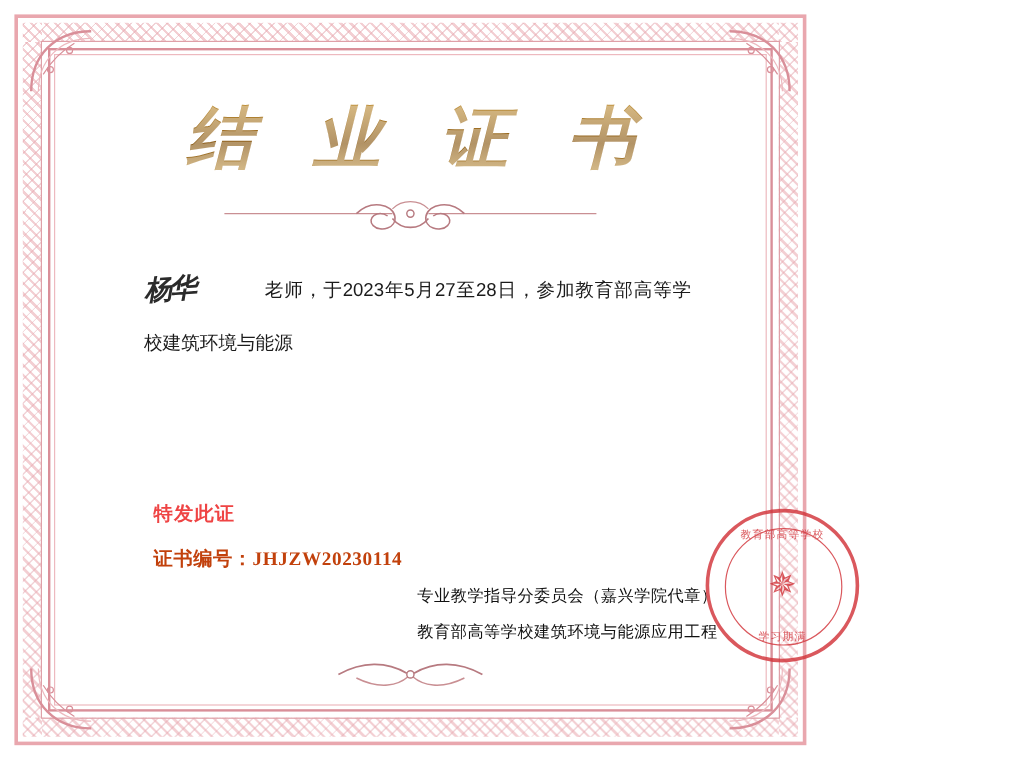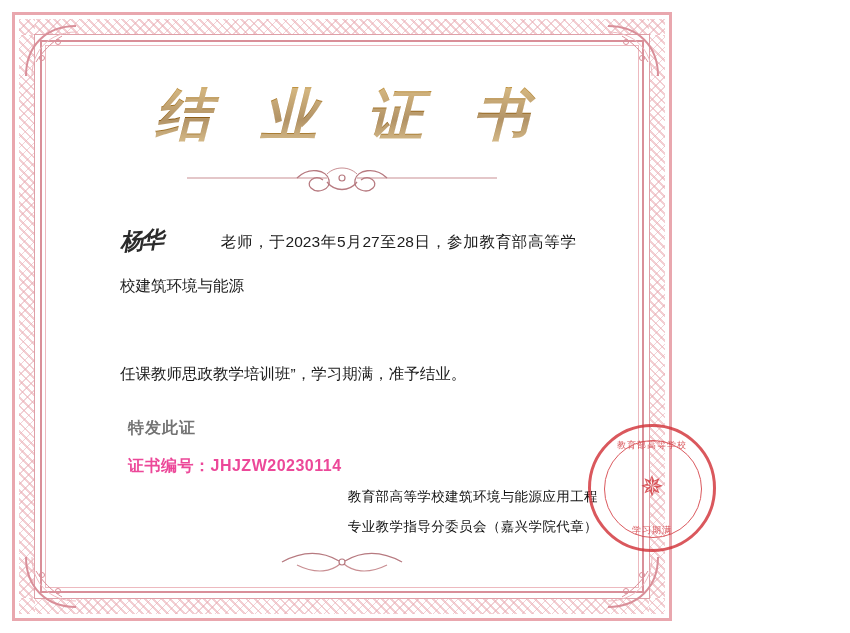--- a/index.html
+++ b/index.html
@@ -309,7 +309,6 @@
   <div class="body-text">
     <span class="handwritten-name">杨华</span><span class="indent"></span><span>老师，于2023年5月27至28日，参加教育部高等学校建筑环境与能源</span><br>
     <br>
-    <span>任课教师思政教学培训班”，学习期满，准予结业。</span>
   </div>
 
   <div class="issue-line">特发此证</div>

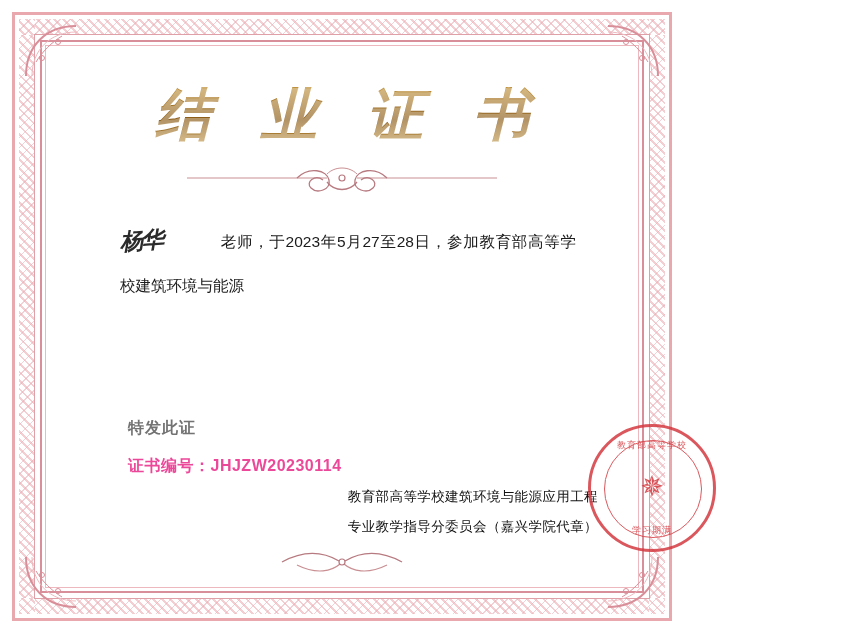--- a/index.html
+++ b/index.html
@@ -165,7 +165,7 @@
     top: 418px;
     font-size: 16px;
     font-weight: bold;
-    color: #737373;
+    color: #ef4444;
     letter-spacing: 1px;
   }
   .cert-no {

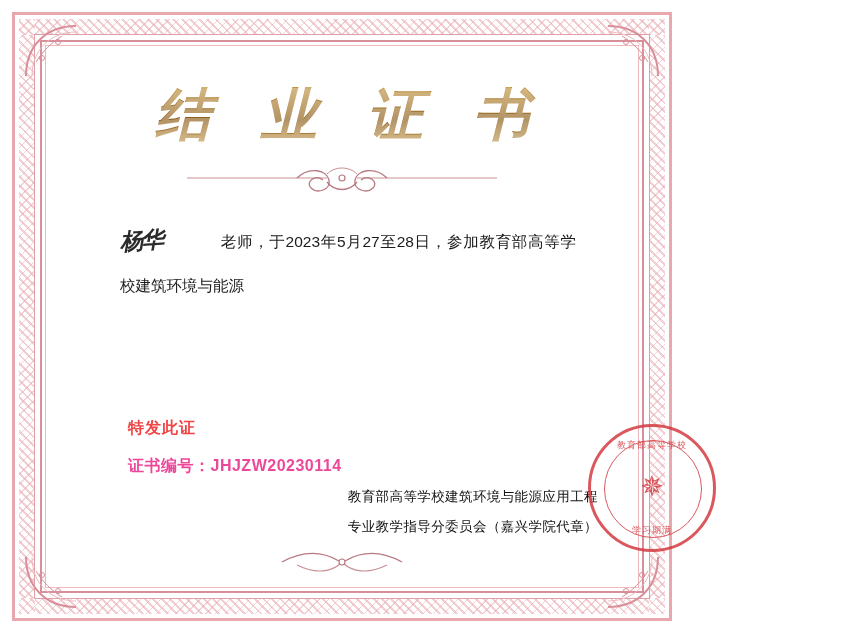--- a/index.html
+++ b/index.html
@@ -174,8 +174,9 @@
     top: 456px;
     font-size: 16px;
     font-weight: bold;
-    color: #ec4899;
+    color: #c2410c;
     letter-spacing: 0.5px;
+    font-family: Liberation Serif, serif;
   }
 
   .issuer {

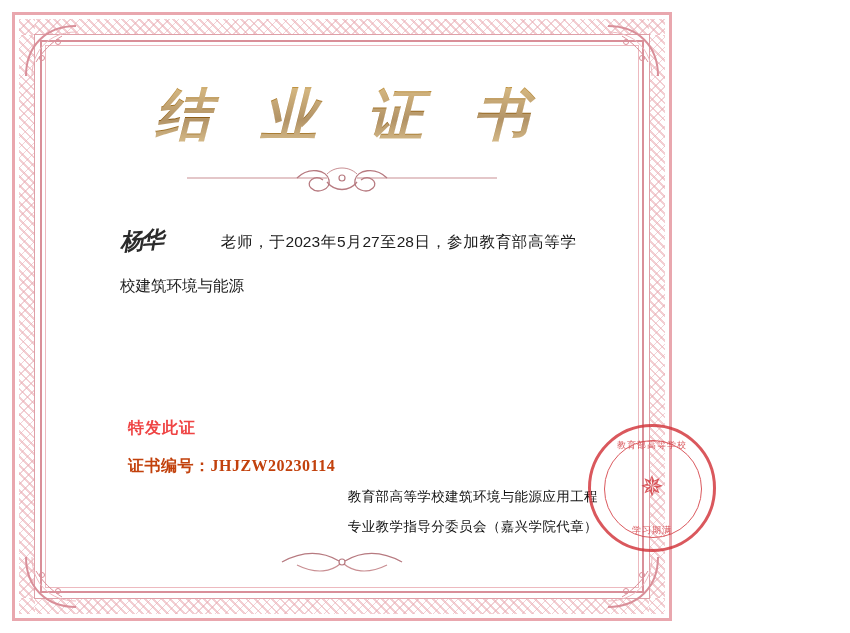--- a/index.html
+++ b/index.html
@@ -319,8 +319,8 @@
   </div>
 
   <div class="issuer">
+    <div>专业教学指导分委员会（嘉兴学院代章）</div>
     <div>教育部高等学校建筑环境与能源应用工程</div>
-    <div>专业教学指导分委员会（嘉兴学院代章）</div>
   </div>
 
   <div class="seal">

